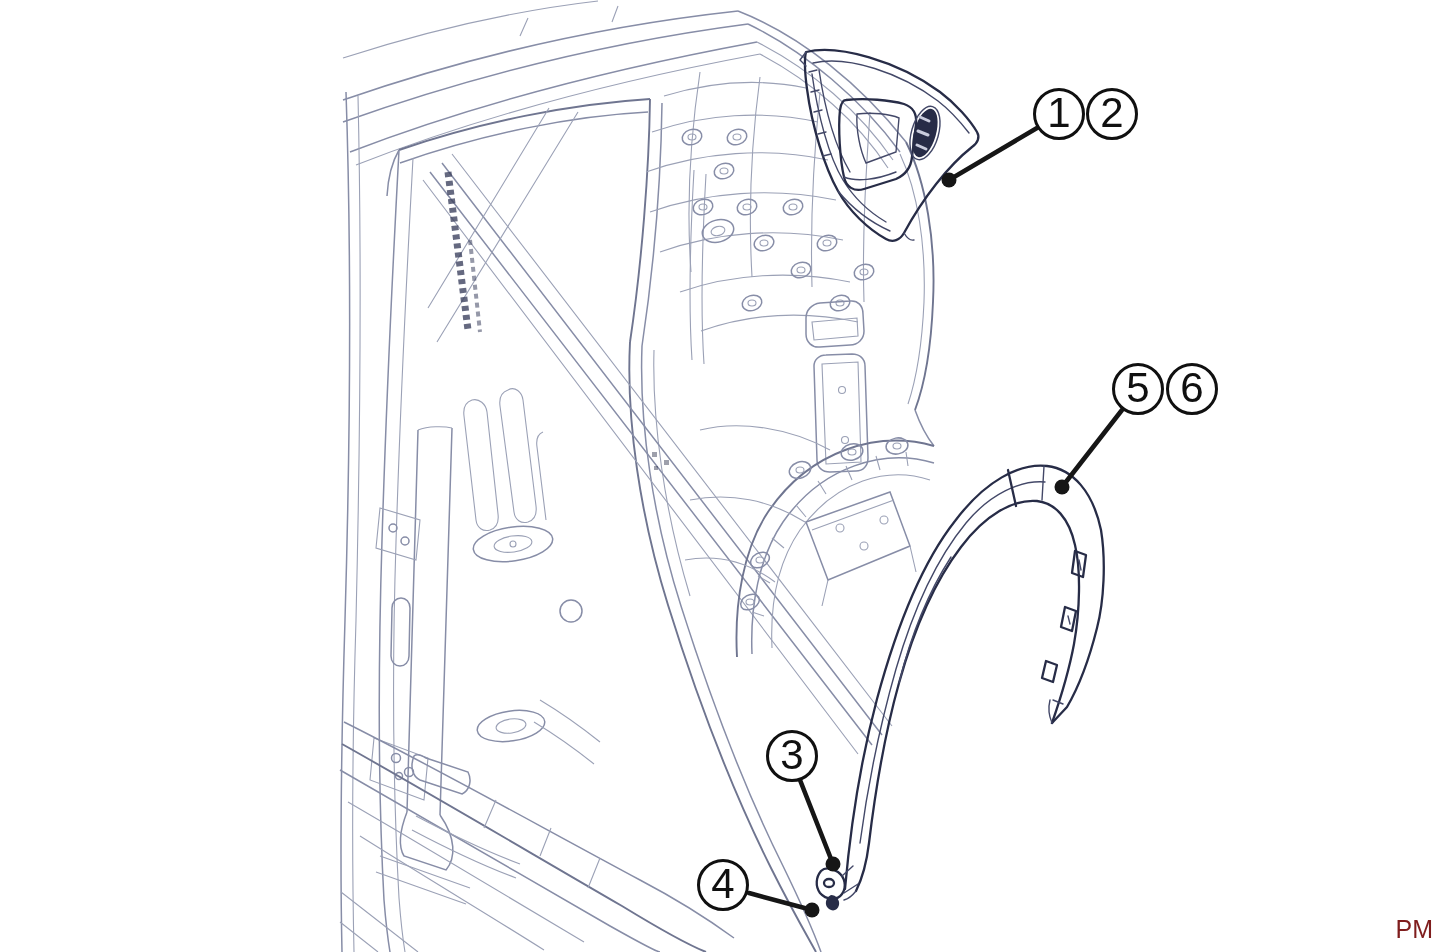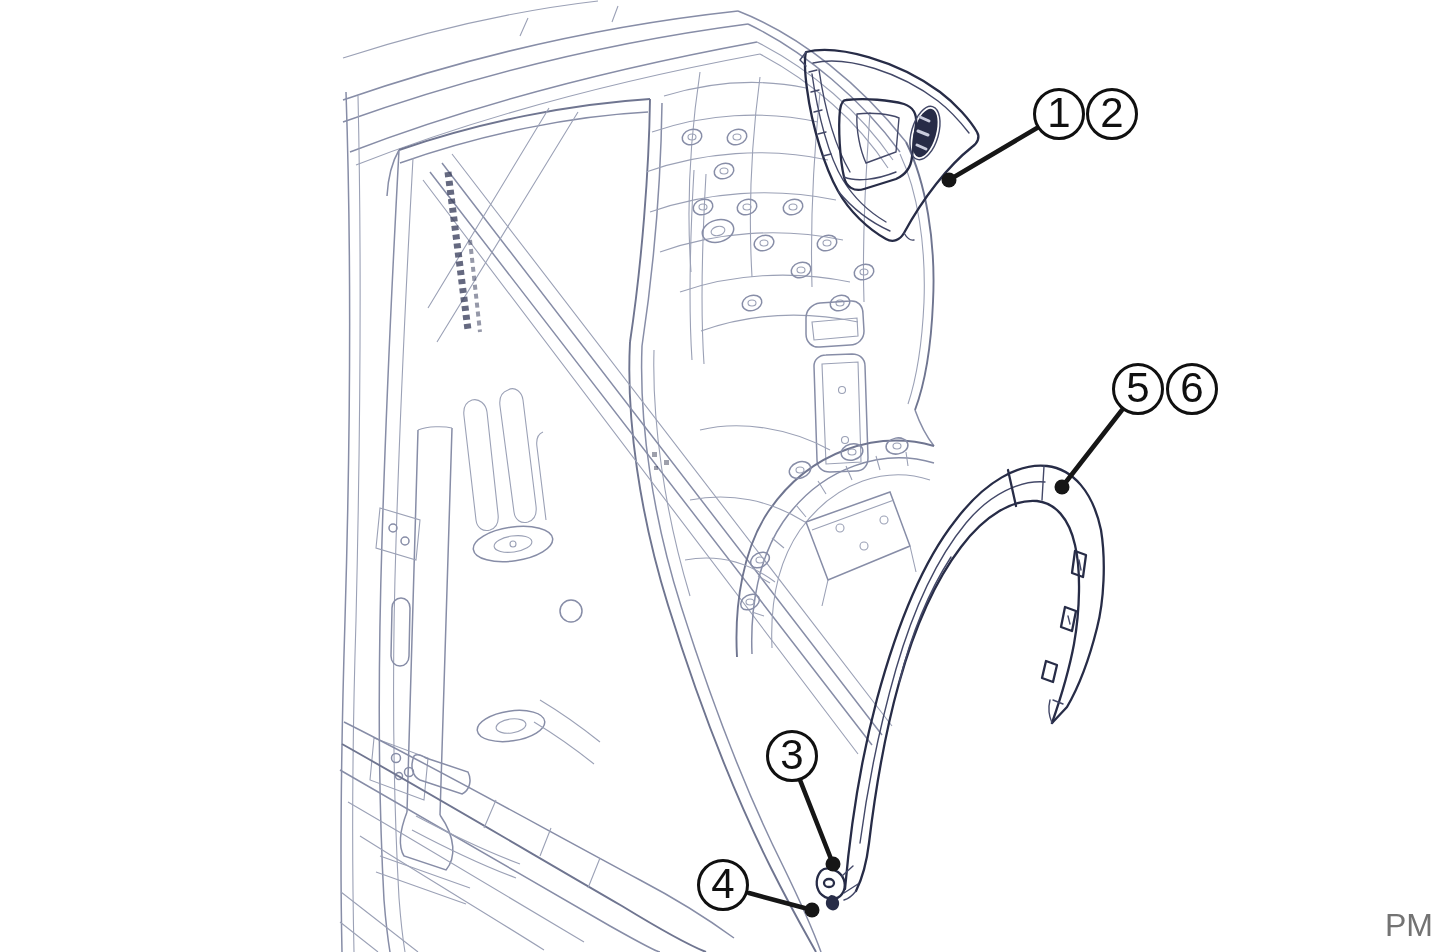--- a/index.html
+++ b/index.html
@@ -23,7 +23,7 @@
            border:3.2px solid #101010;border-radius:50%;background:#fff;
            display:flex;align-items:center;justify-content:center;
            font-size:42px;line-height:1;color:#101010;padding-bottom:3px;}
-  .page-code{position:absolute;right:12px;bottom:8px;font-size:32px;color:#737373;margin-left:41px;}
+  .page-code{position:absolute;right:12px;bottom:8px;font-size:25px;color:#7f1d1d;margin-left:41px;}
 </style>
 </head>
 <body>

